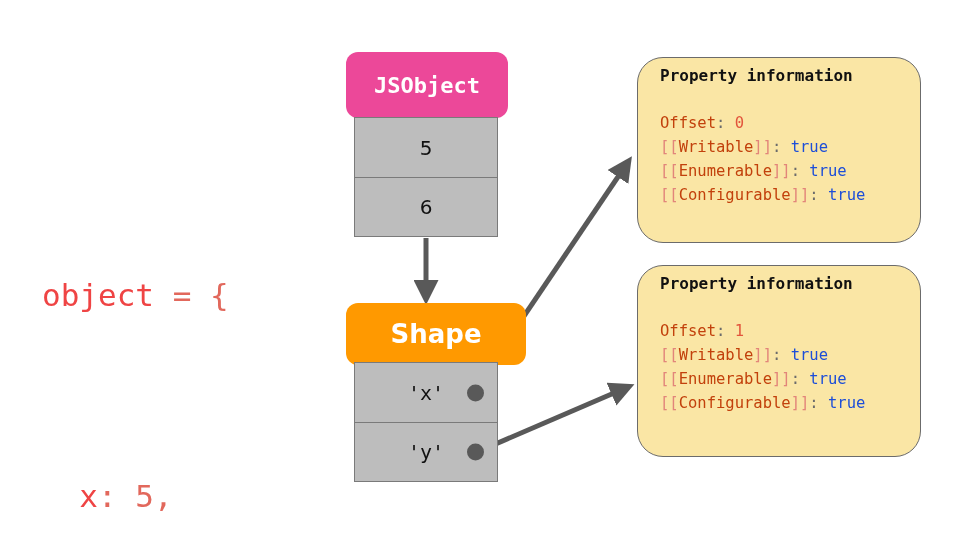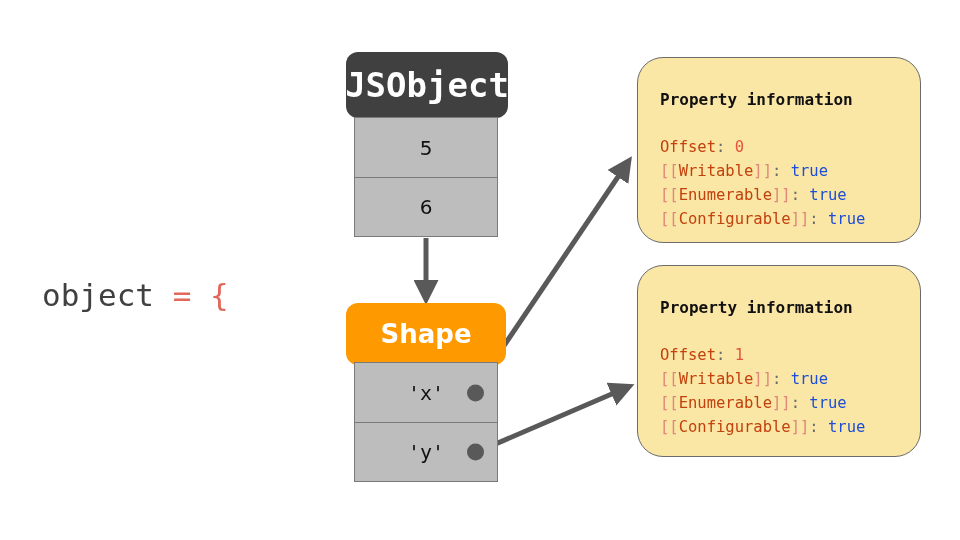--- a/index.html
+++ b/index.html
@@ -46,10 +46,10 @@
   .node-header.jsobject {
     left: 346px; top: 52px;
     width: 162px; height: 66px;
-    background: #404040;
+    background: #ec4899;
     font-family: "DejaVu Sans Mono", monospace;
     font-weight: bold;
-    font-size: 34px;
+    font-size: 22px;
   }
   .node-header.shape {
     left: 346px; top: 303px;

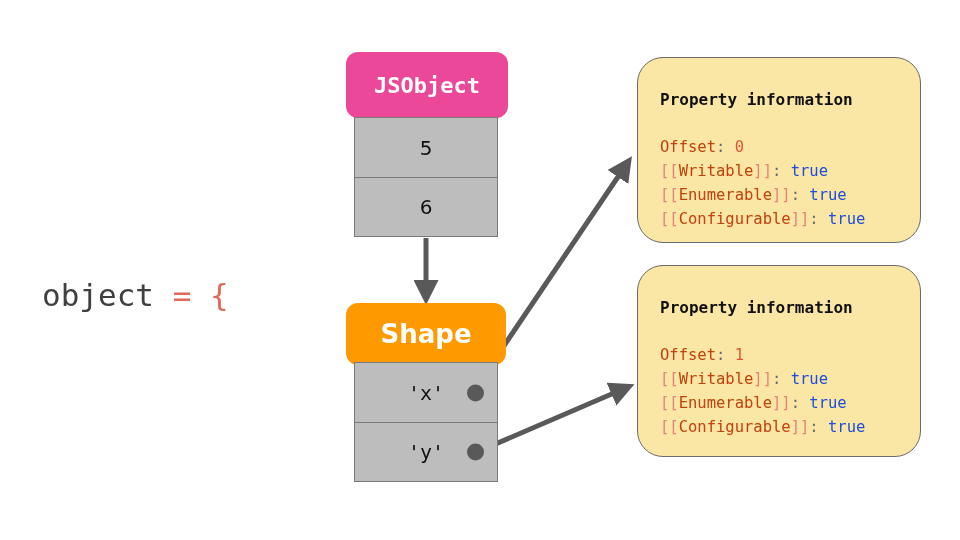--- a/index.html
+++ b/index.html
@@ -105,7 +105,7 @@
     border: 1.6px solid #6b6b6b;
     border-radius: 26px;
     box-sizing: border-box;
-    padding: 32px 22px;
+    padding: 8px 22px;
   }
   .prop-card.one { top: 57px;  height: 186px; }
   .prop-card.two { top: 265px; height: 192px; }

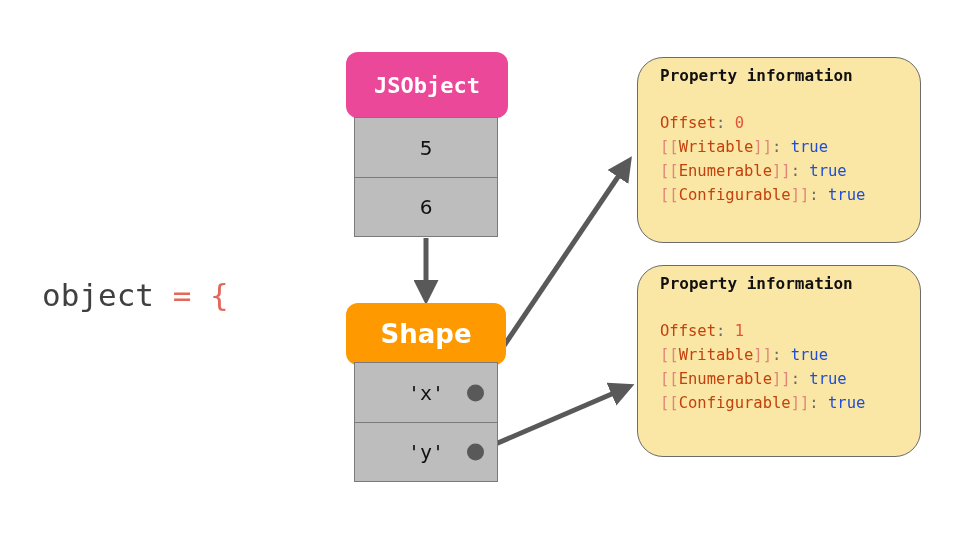--- a/index.html
+++ b/index.html
@@ -28,7 +28,7 @@
     color: #1a1a1a;
   }
   .code-line { white-space: pre; }
-  .tok-plain  { color: #404040; }
+  .tok-plain  { color: #ef4444; }
   .tok-punct  { color: #e2685c; }
   .tok-num    { color: #e2685c; }
   .tok-colon  { color: #e2685c; }

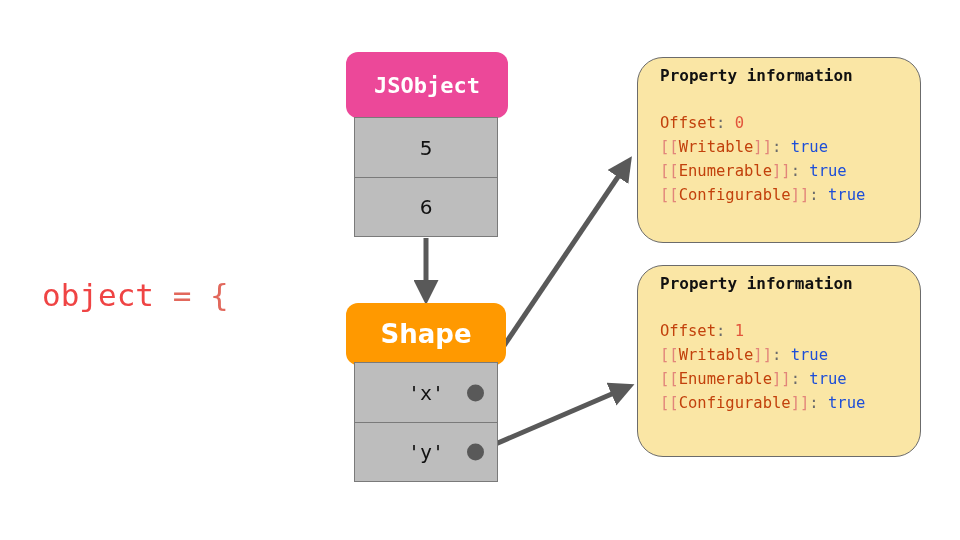--- a/index.html
+++ b/index.html
@@ -53,7 +53,7 @@
   }
   .node-header.shape {
     left: 346px; top: 303px;
-    width: 160px; height: 62px;
+    width: 180px; height: 62px;
     background: #ff9900;
     font-family: "DejaVu Sans", sans-serif;
     font-weight: bold;

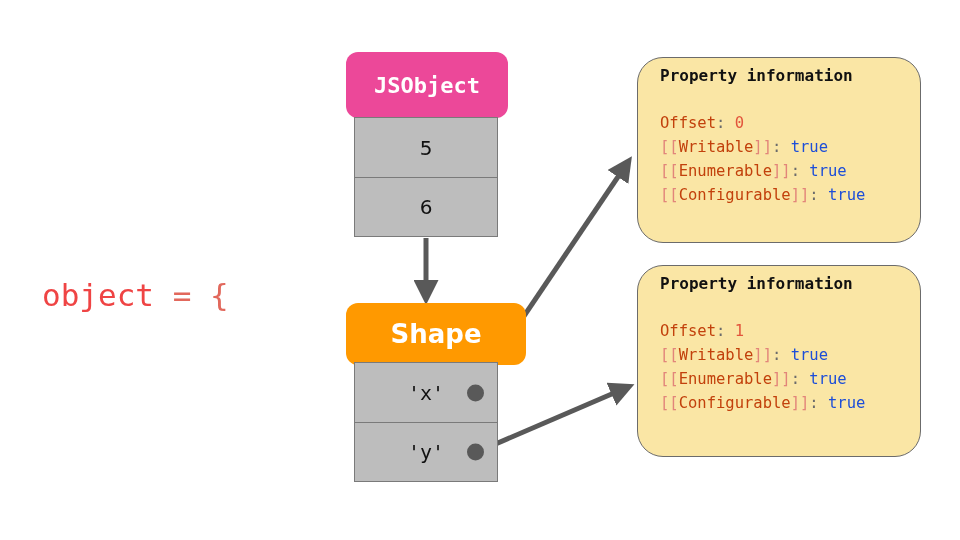--- a/index.html
+++ b/index.html
@@ -155,6 +155,7 @@
 
   <div class="code-block">
     <div class="code-line"><span class="tok-plain">object </span><span class="tok-punct">= </span><span class="tok-punct">{</span></div>
+    <div class="code-line"><span class="tok-plain">  x</span><span class="tok-colon">: </span><span class="tok-num">5</span><span class="tok-punct">,</span></div>
     
     
   </div>

